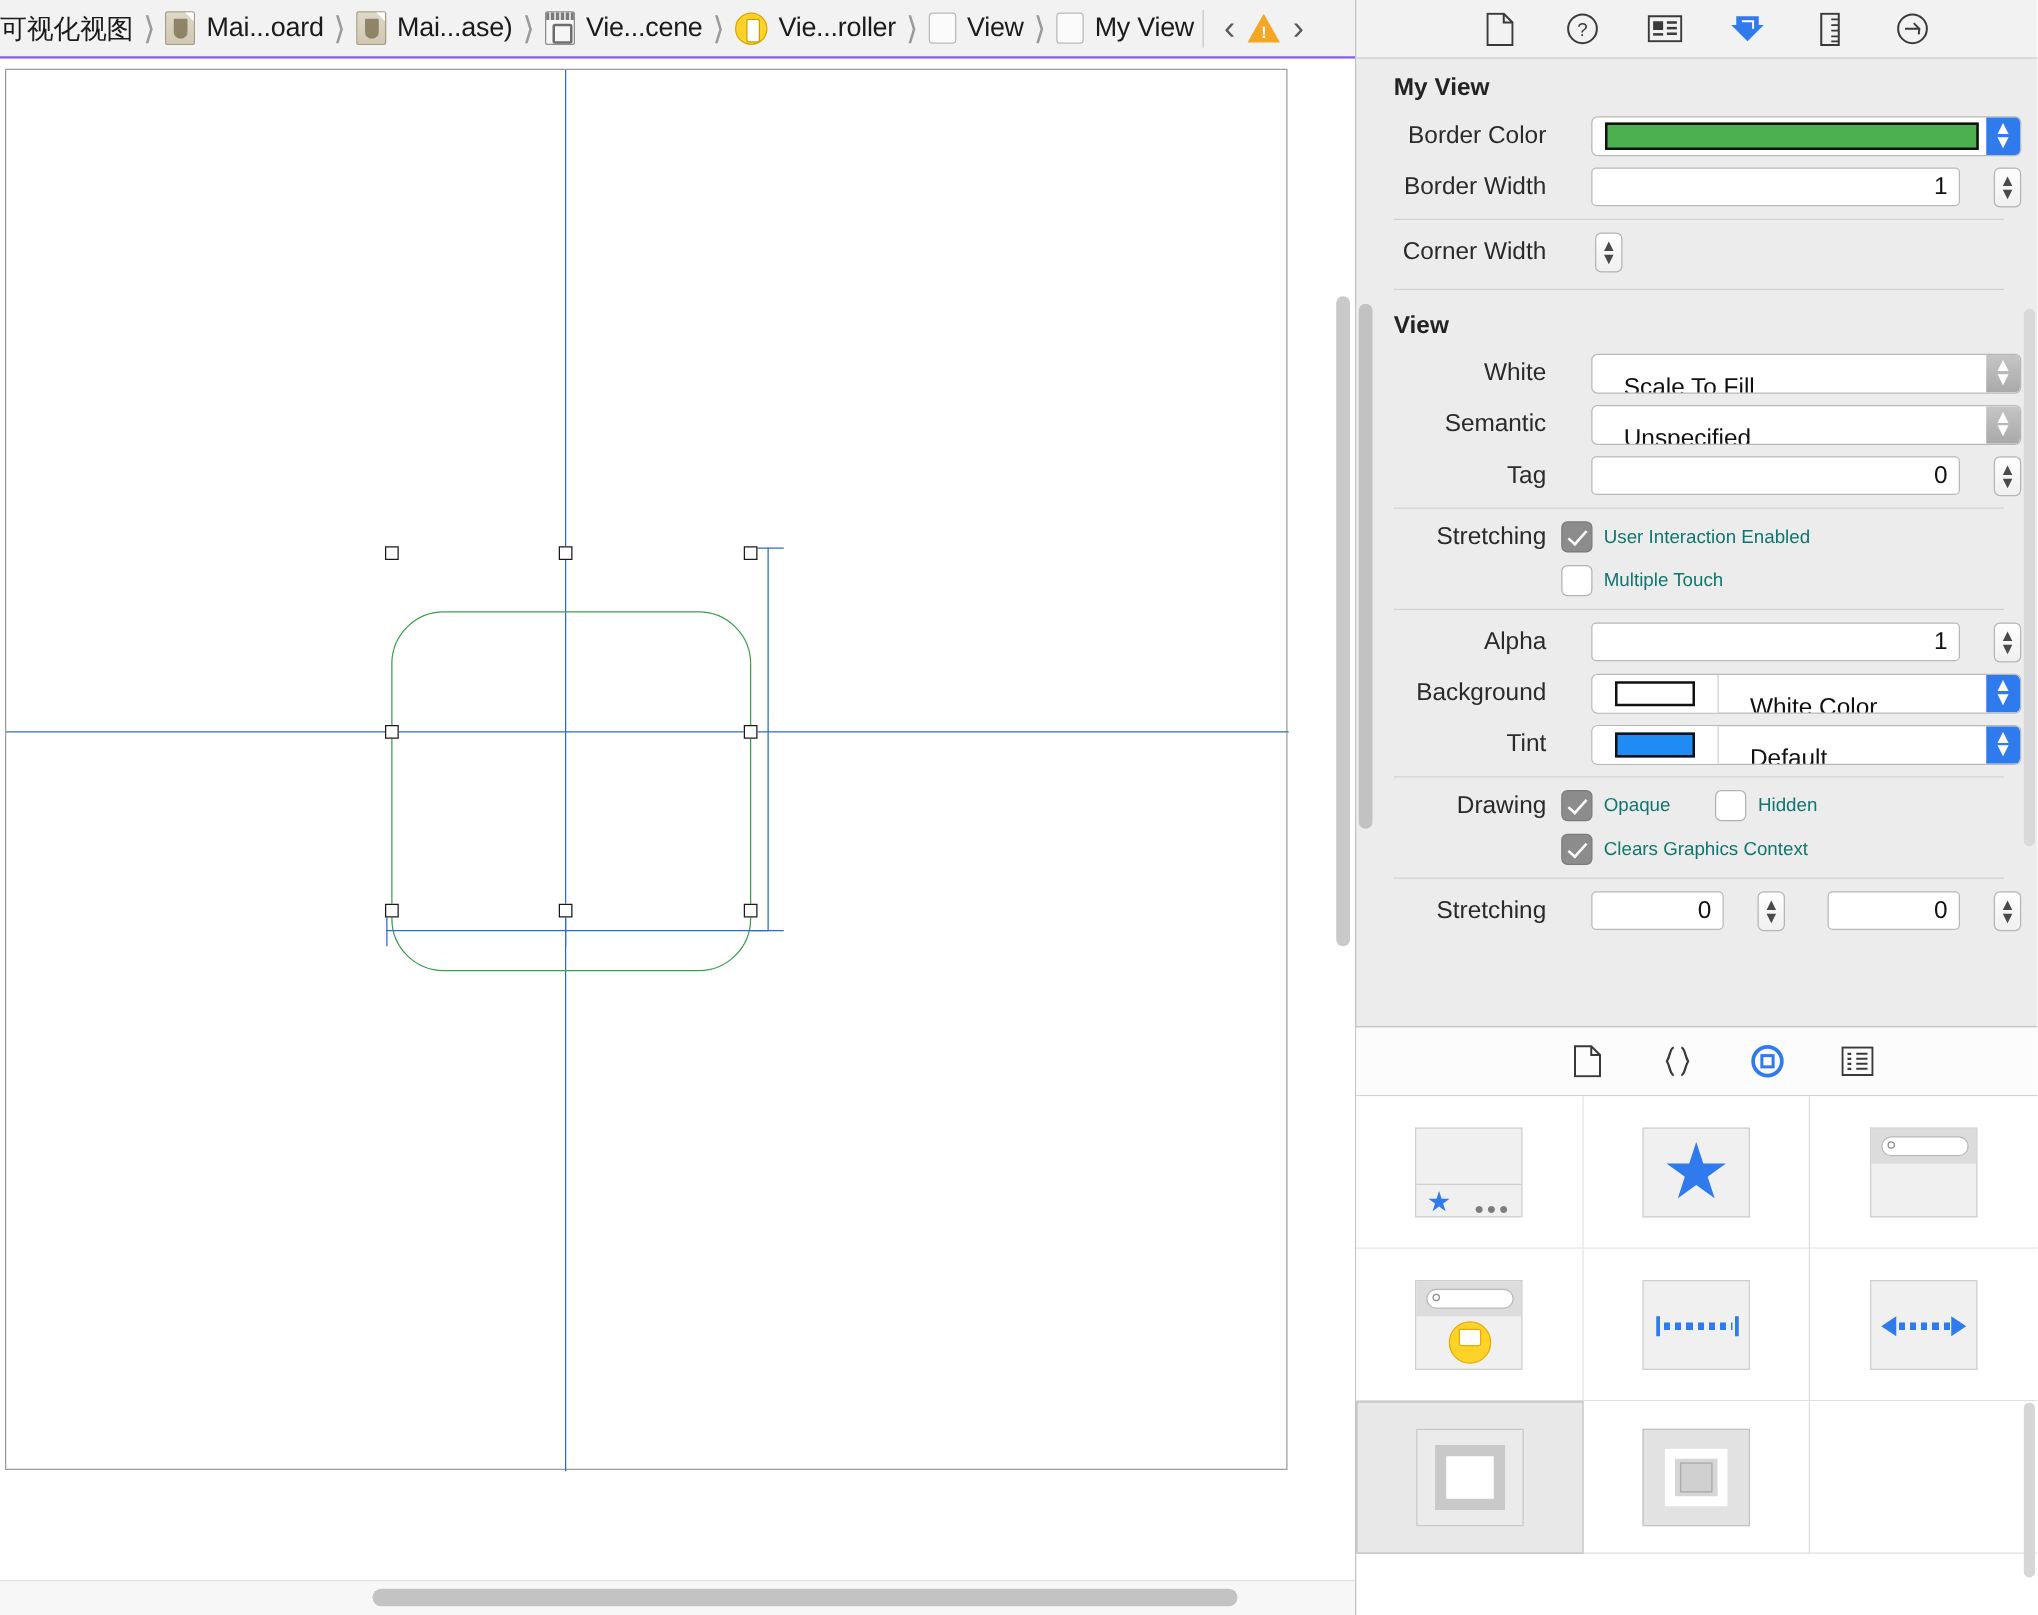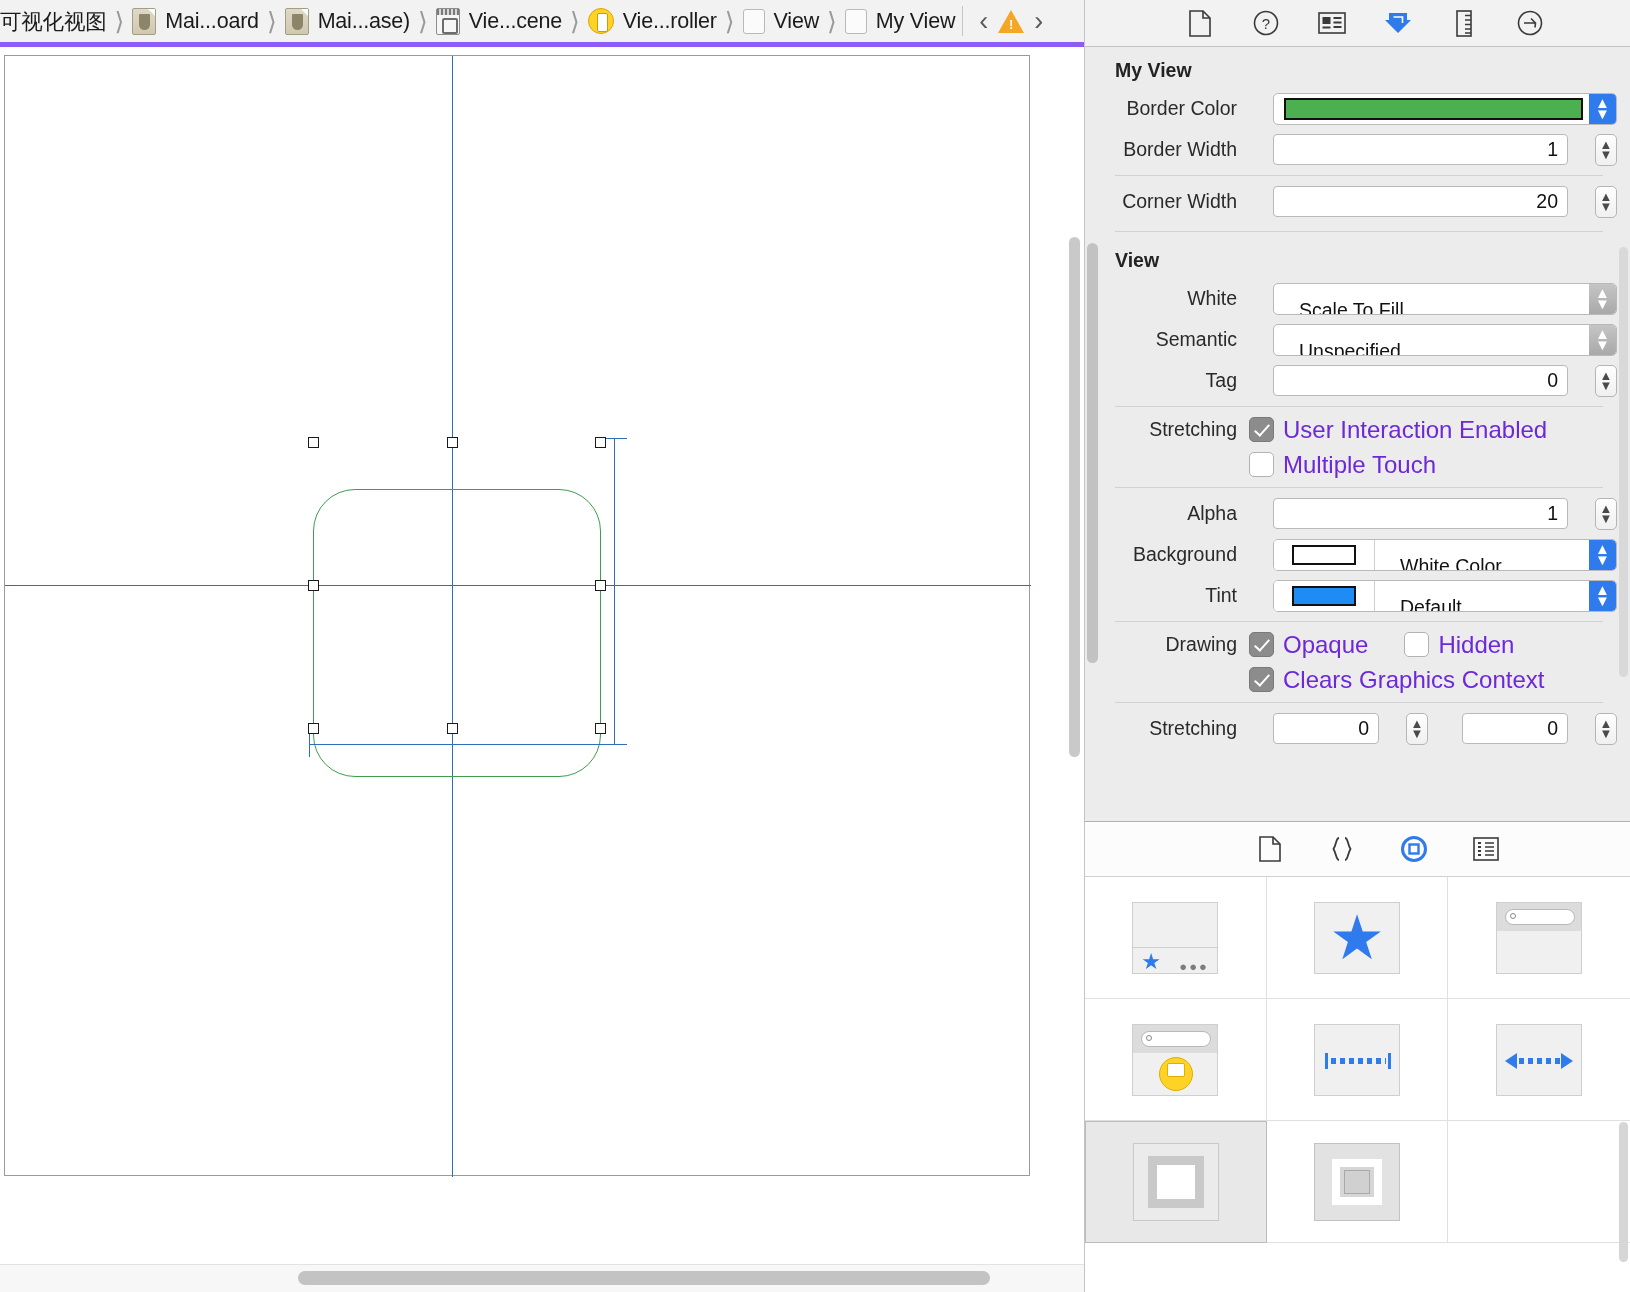--- a/index.html
+++ b/index.html
@@ -15,7 +15,7 @@
   #jumpbar {
     position: absolute; left: 0; top: 0; width: 1084px; height: 47px;
     background: #f2f2f2;
-    border-bottom: 5px solid #8b5cf6;
+    border-bottom: 2px solid #8b5cf6;
     display: flex; align-items: center;
     overflow: hidden;
   }

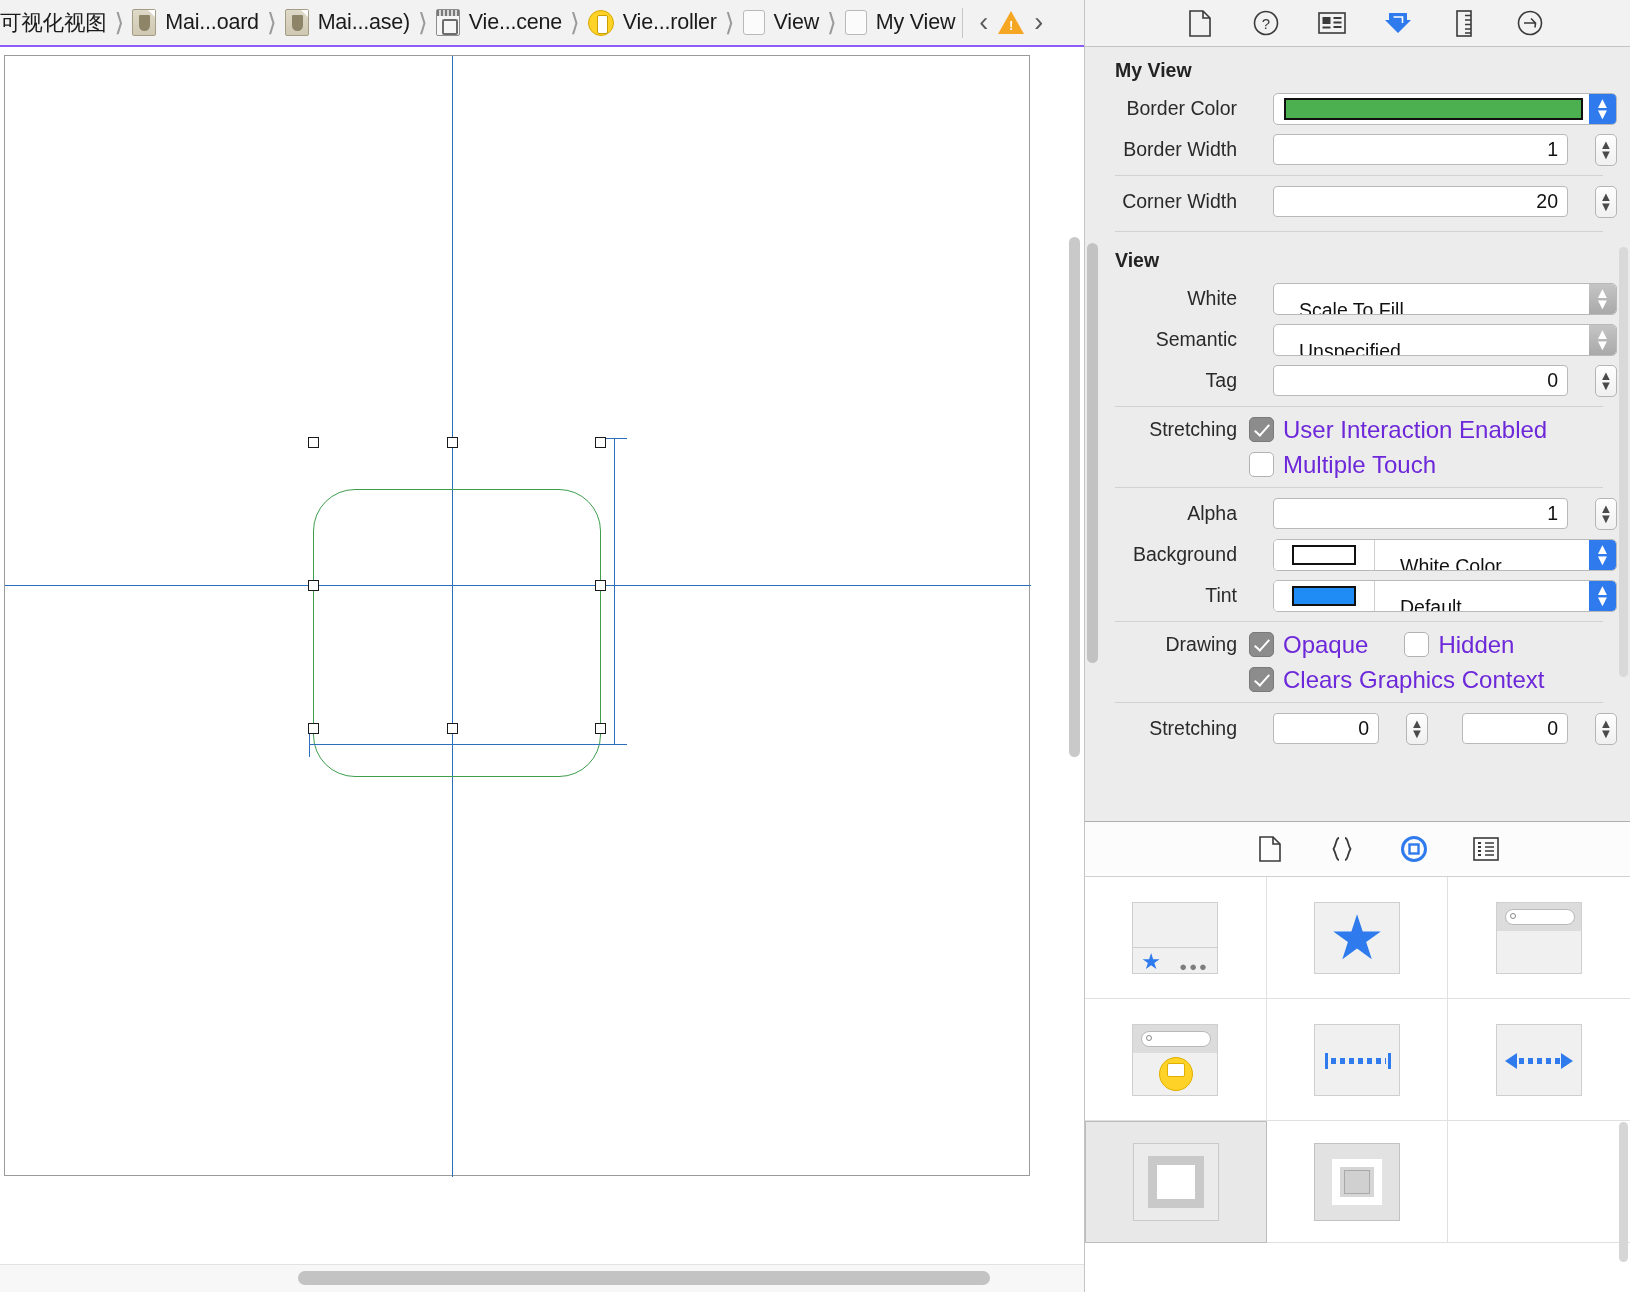--- a/index.html
+++ b/index.html
@@ -337,7 +337,6 @@
 
       <div class="row">
         <div class="row-label">Corner Width</div>
-        <div class="field">20</div>
         <div class="stepper">
             <span>▲</span>
             <span>▼</span>

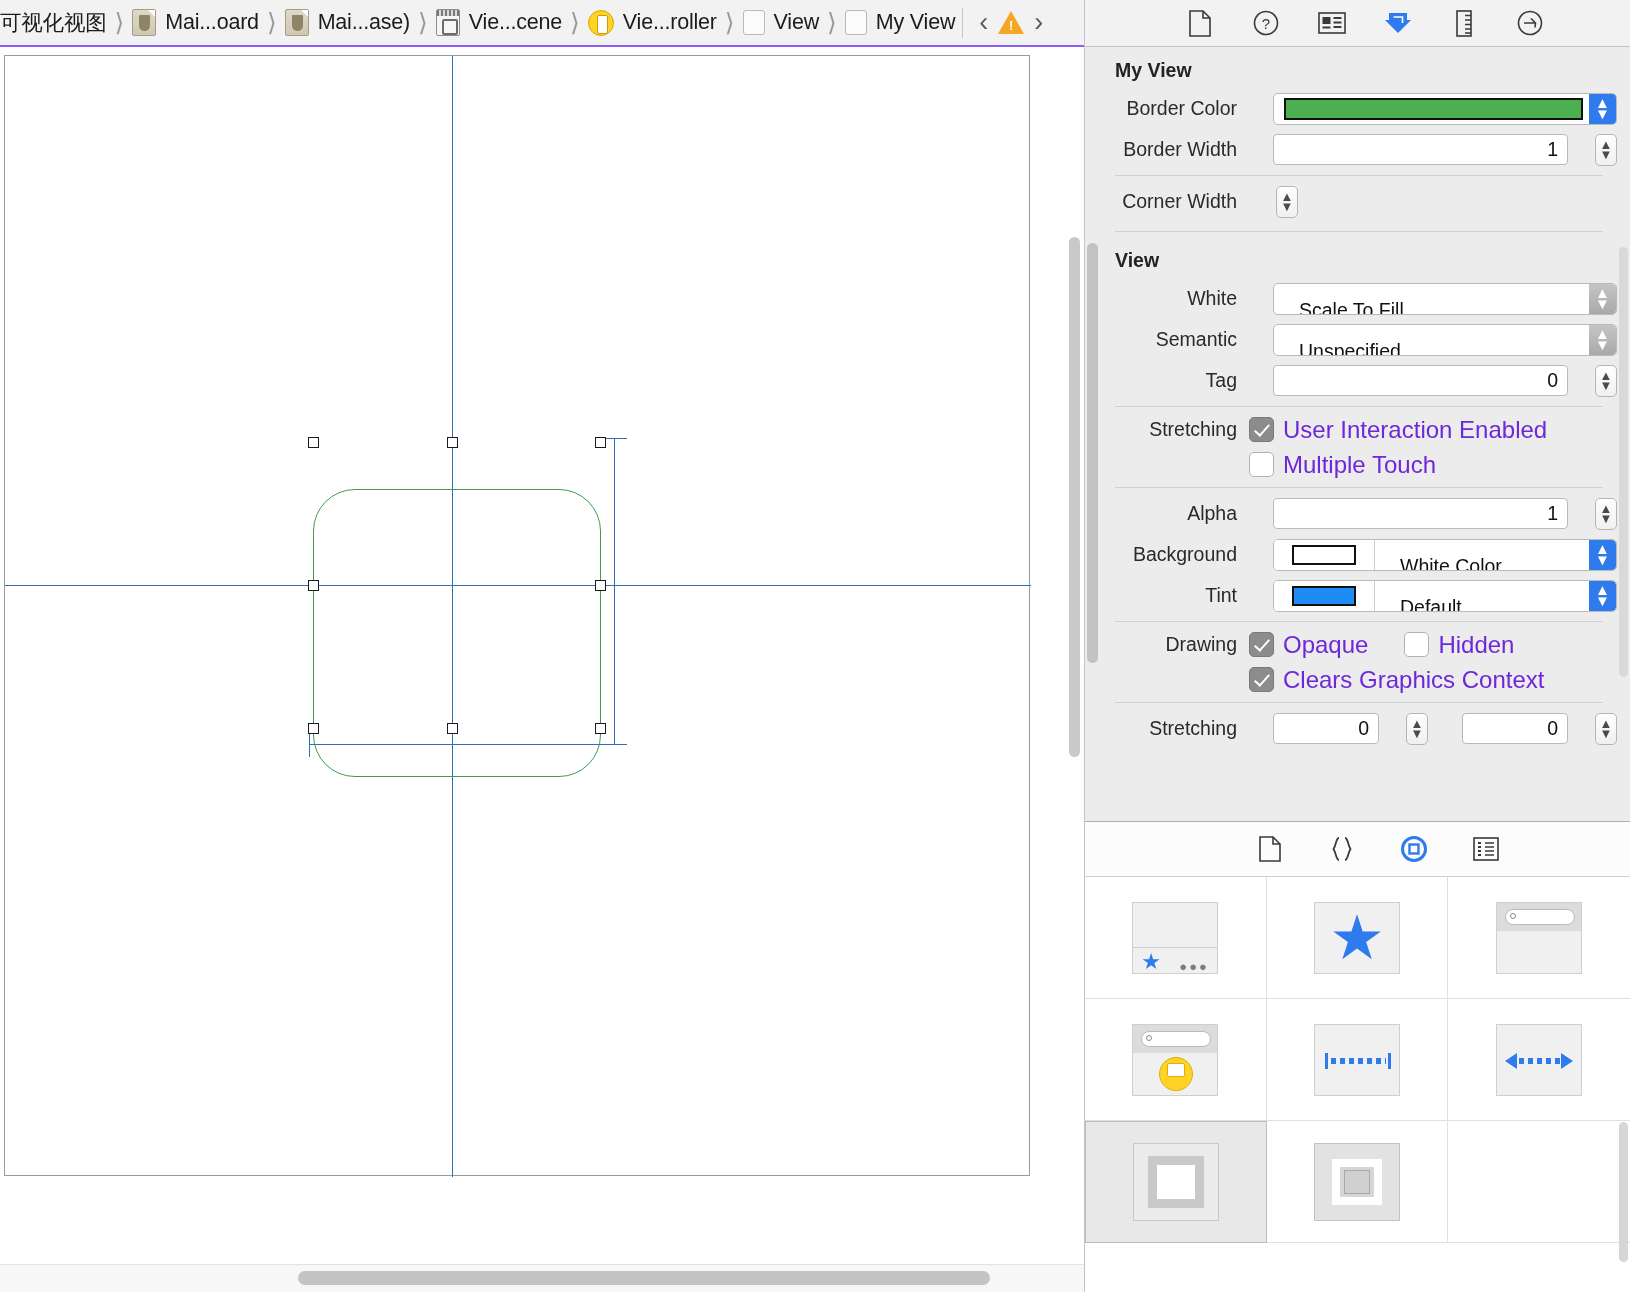--- a/index.html
+++ b/index.html
@@ -154,7 +154,7 @@
     content:''; position:absolute; left:8px; top:3px; width:6px; height:13px;
     border:solid #fff; border-width:0 2.6px 2.6px 0; transform:rotate(42deg);
   }
-  .cb-label { font-size:24px; color:#6d28d9; margin-left:9px; white-space:nowrap; }
+  .cb-label { font-size:15px; color:#0f766e; margin-left:9px; white-space:nowrap; }
 
   
   #library {

